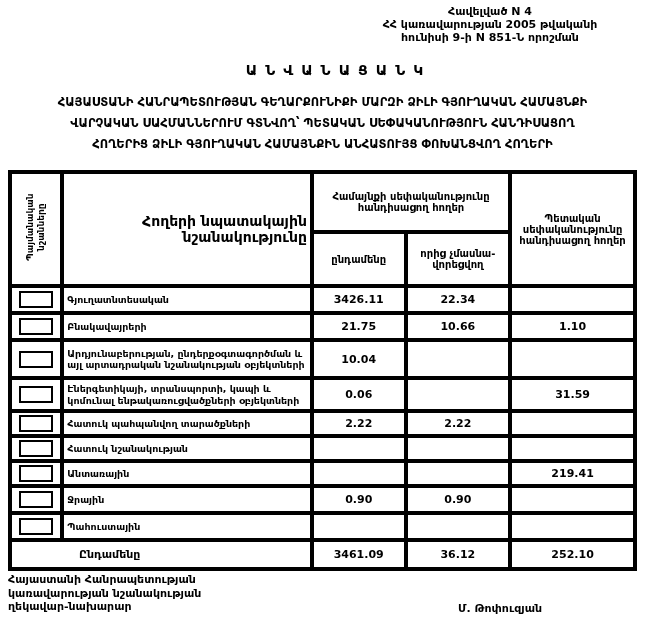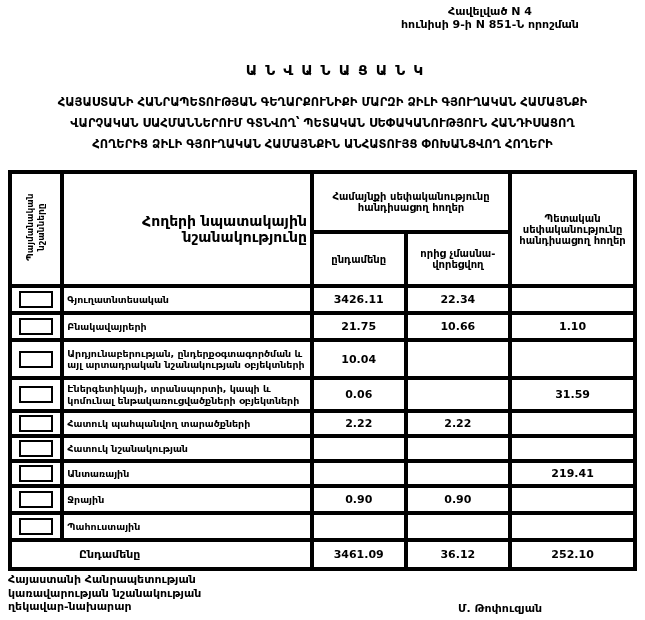--- a/index.html
+++ b/index.html
@@ -56,6 +56,7 @@
 
   <div id="note">
     <div>Հավելված N 4</div>
+    <div>ՀՀ կառավարության 2005 թվականի</div>
     <div>հունիսի 9-ի N 851-Ն որոշման</div>
   </div>
 

